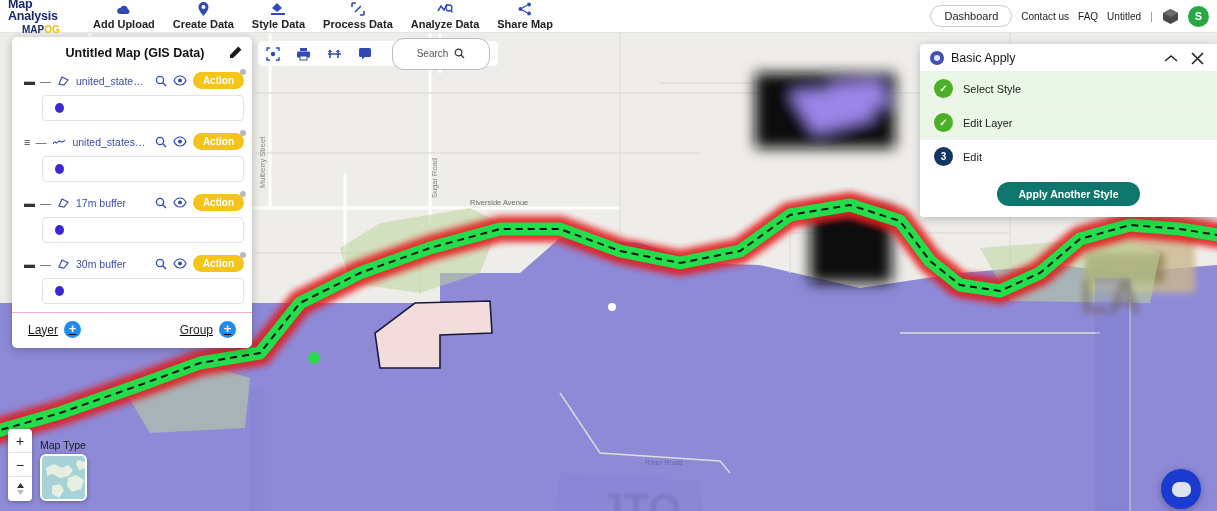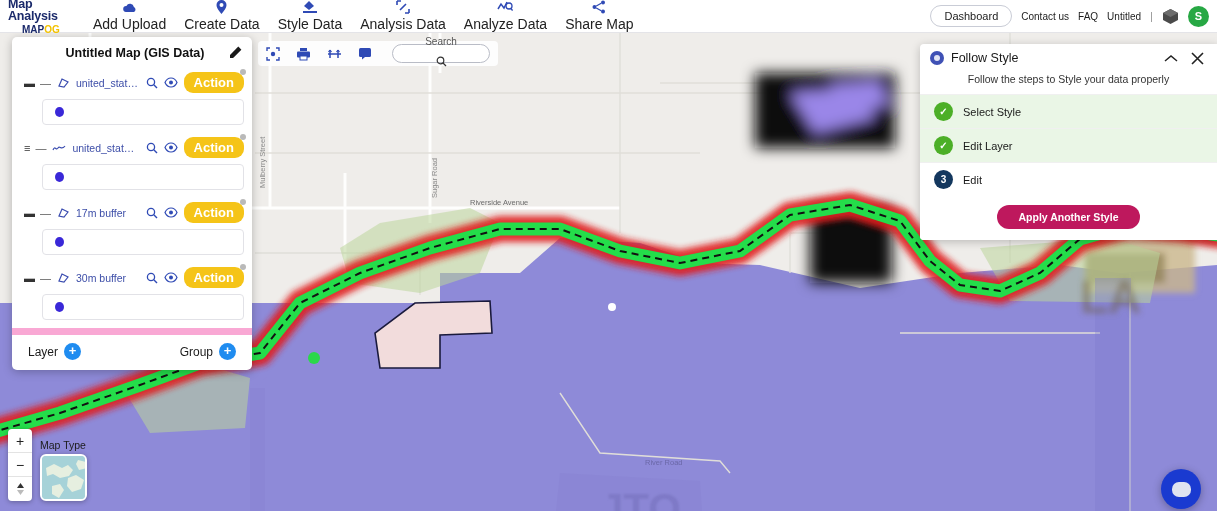--- a/index.html
+++ b/index.html
@@ -30,7 +30,7 @@
   }
   .nav-icon { height: 14px; display: flex; align-items: center; justify-content: center; }
   .nav-icon svg { display: block; }
-  .nav-label { font-size: 14px; color: #222; margin-top: 2px; white-space: nowrap; }
+  .nav-label { font-size: 11px; color: #222; margin-top: 2px; white-space: nowrap; font-weight: bold; }
 
   .right-nav { margin-left: auto; display: flex; align-items: center; padding-right: 8px; gap: 9px; }
   .dashboard-btn {

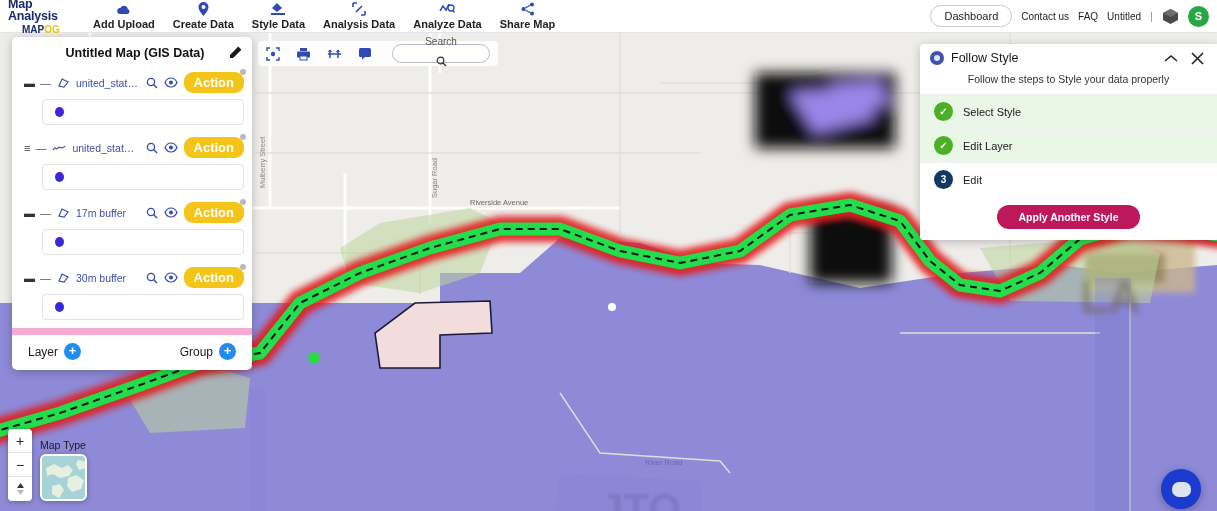--- a/index.html
+++ b/index.html
@@ -328,7 +328,7 @@
             <path d="M1 1h4M1 1v4M13 13H9M13 13V9M4 10 10 4" stroke="#2f4ab5" stroke-width="1.6" fill="none"></path>
           </svg>
       </span>
-      <span class="nav-label">Analysis Data</span>
+      <span class="nav-label">Process Data</span>
     </div>
     <div class="nav-item">
       <span class="nav-icon">

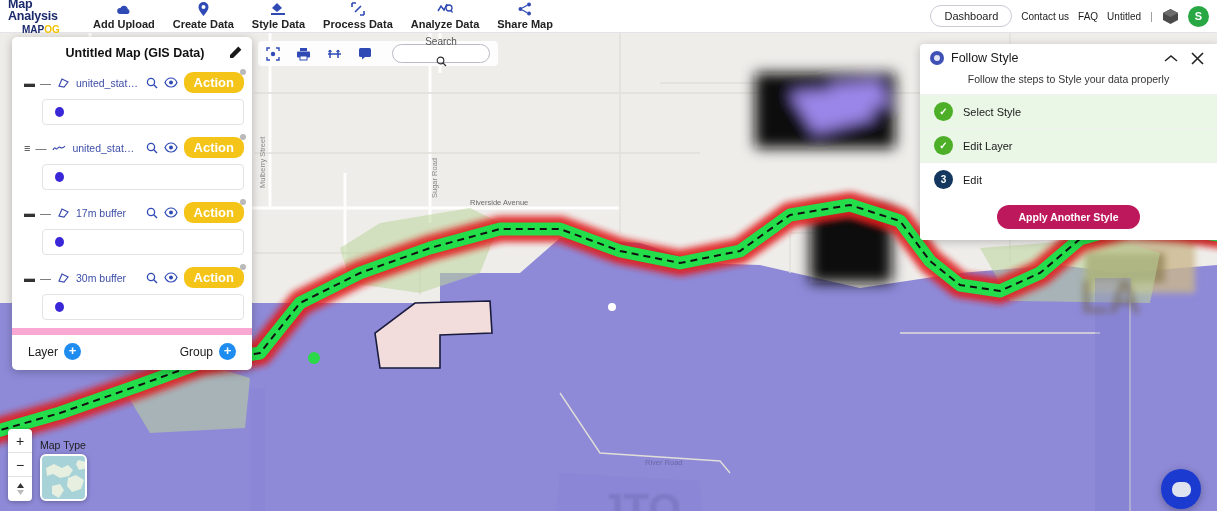--- a/index.html
+++ b/index.html
@@ -116,8 +116,8 @@
   .tb-icon { color: #2f4ab5; cursor: pointer; display: flex; align-items: center; }
   .search-box {
     border: 1px solid #b9bcc6; border-radius: 12px; background: #fff;
-    width: 98px; height: 19px; display: flex; align-items: center;
-    justify-content: center; gap: 6px; cursor: text; margin-left: 4px; flex-direction: column;
+    width: 98px; height: 32px; display: flex; align-items: center;
+    justify-content: center; gap: 6px; cursor: text; margin-left: 4px;
   }
   .search-text { font-size: 10px; color: #555; }
 

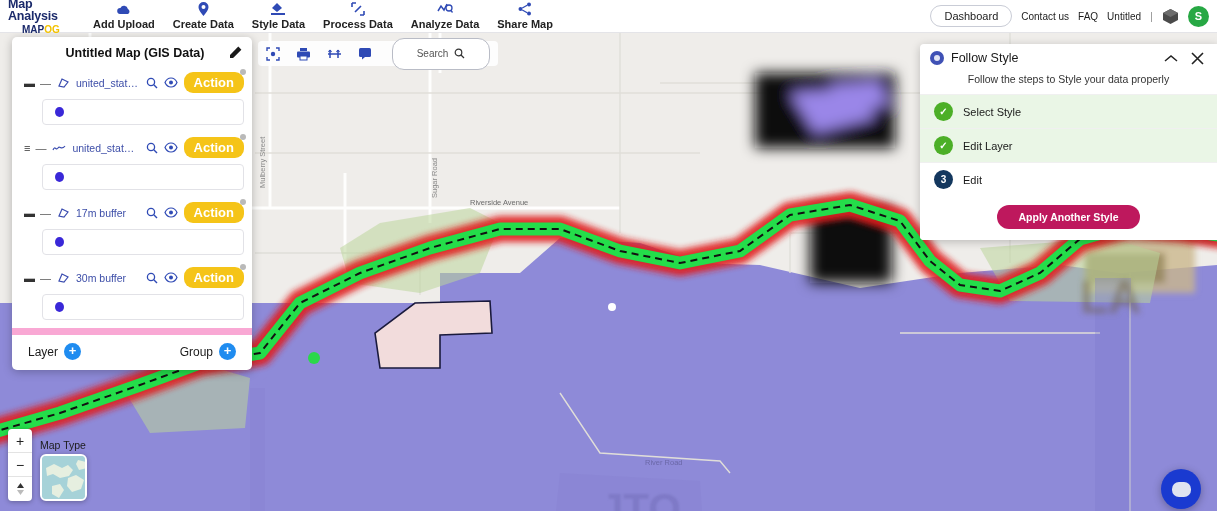--- a/index.html
+++ b/index.html
@@ -549,7 +549,7 @@
 <div class="style-panel" style="top:44px;">
   <div class="sp-head">
     <span class="sp-logo"></span>
-    <span class="sp-title">Follow Style</span>
+    <span class="sp-title">Basic Apply</span>
     <span class="sp-ctl">
       <svg width="14" height="9" viewBox="0 0 14 9">
           <path d="M1 7 7 2l6 5" stroke="#222" stroke-width="1.5" fill="none"></path>

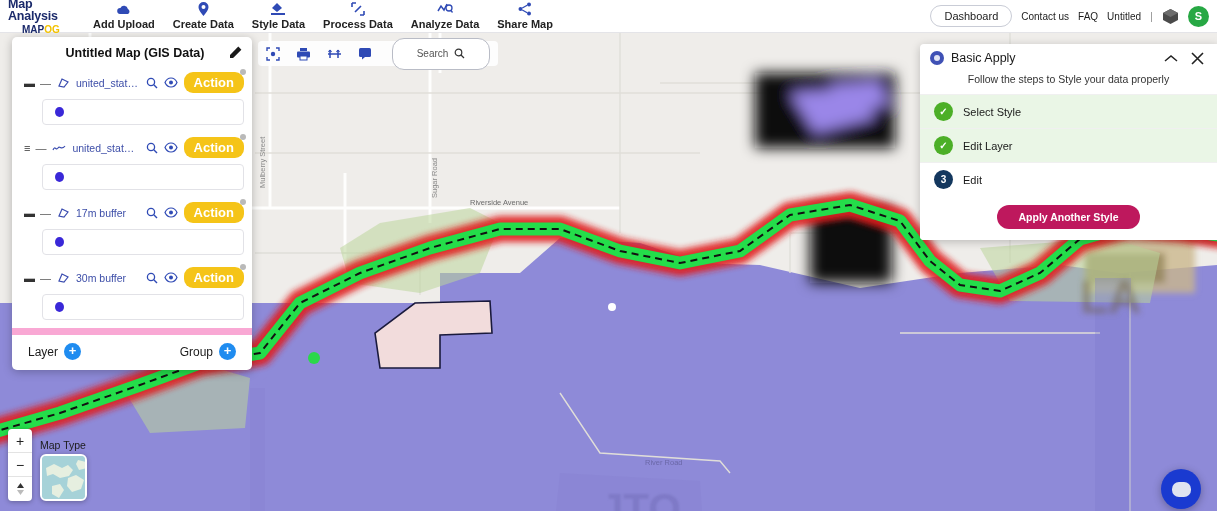--- a/index.html
+++ b/index.html
@@ -83,7 +83,7 @@
   }
   .row-icon { color: #2f4ab5; cursor: pointer; display: flex; align-items: center; }
   .action-btn {
-    background: #f5c418; color: #fff; font-size: 13px; font-weight: bold;
+    background: #f5c418; color: #fff; font-size: 10px; font-weight: bold;
     border-radius: 9px; padding: 3px 10px; cursor: pointer; position: relative;
   }
   .action-btn::after {

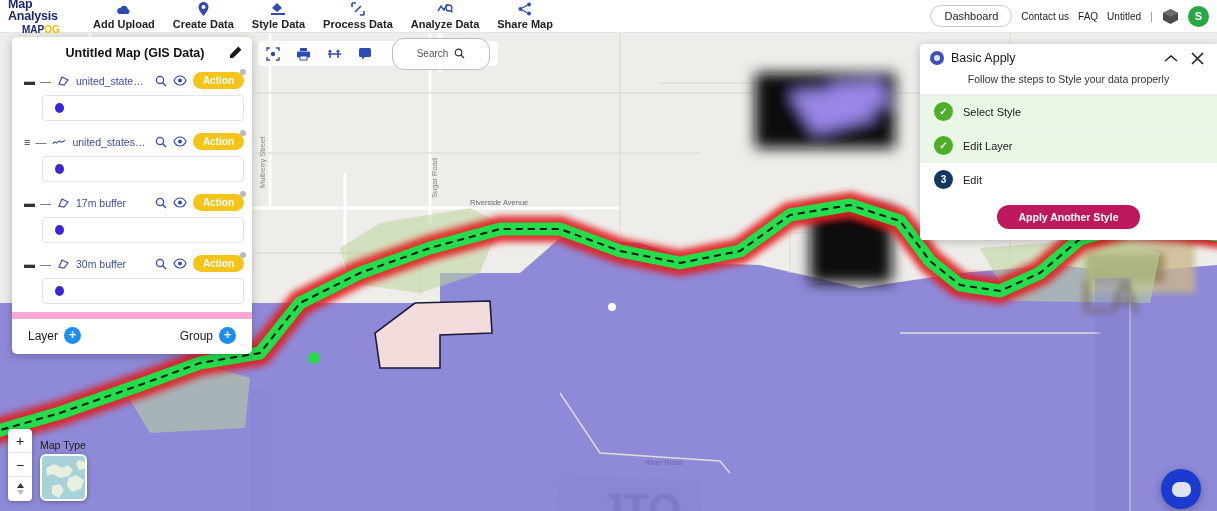--- a/index.html
+++ b/index.html
@@ -561,7 +561,6 @@
         </svg>
     </span>
   </div>
-  <div class="sp-sub">Follow the steps to Style your data properly</div>
 
   <div class="step done">
     <span class="step-mark check">✓</span>

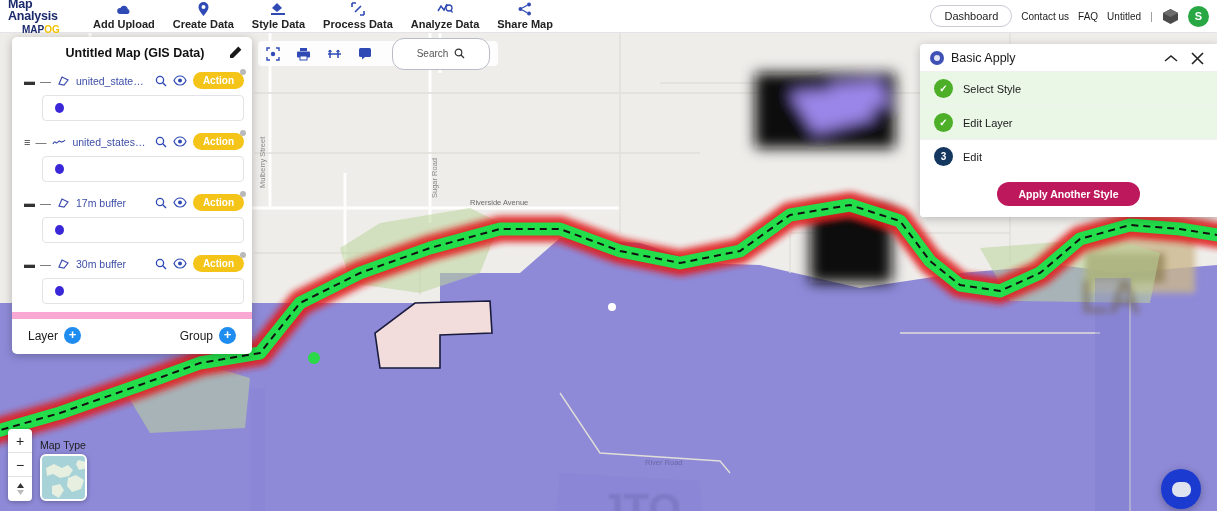--- a/index.html
+++ b/index.html
@@ -156,7 +156,7 @@
   .step-label { font-size: 11px; color: #1a1a1a; }
   .sp-foot { display: flex; justify-content: center; padding: 9px 0 11px 0; background: #fff; }
   .apply-btn {
-    background: #be185d; color: #fff; font-size: 10.5px; font-weight: bold;
+    background: #0f766e; color: #fff; font-size: 10.5px; font-weight: bold;
     border-radius: 13px; padding: 6px 22px; cursor: pointer;
   }
 

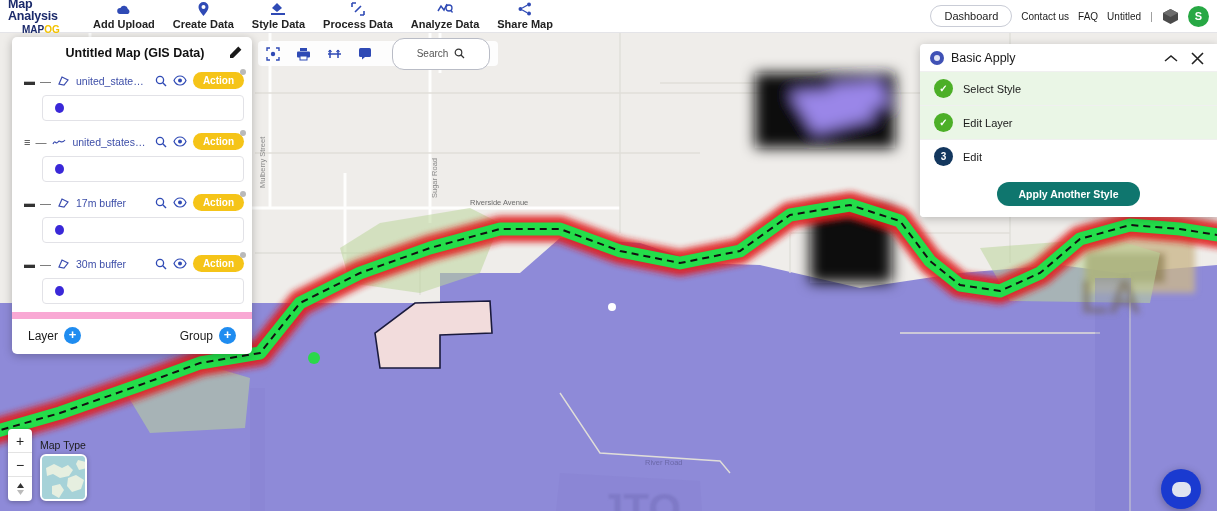--- a/index.html
+++ b/index.html
@@ -98,7 +98,7 @@
   .swatch-dot { width: 9px; height: 10px; border-radius: 50%; background: #3a28d8; }
   .lp-foot {
     display: flex; align-items: center; justify-content: space-between;
-    border-top: 7px solid #f9a8d4; padding: 8px 16px 10px 16px;
+    border-top: 1px solid #f9a8d4; padding: 8px 16px 10px 16px; text-decoration: underline;
   }
   .foot-group { display: flex; align-items: center; gap: 6px; cursor: pointer; }
   .foot-label { font-size: 12px; color: #1b1b1b; }

